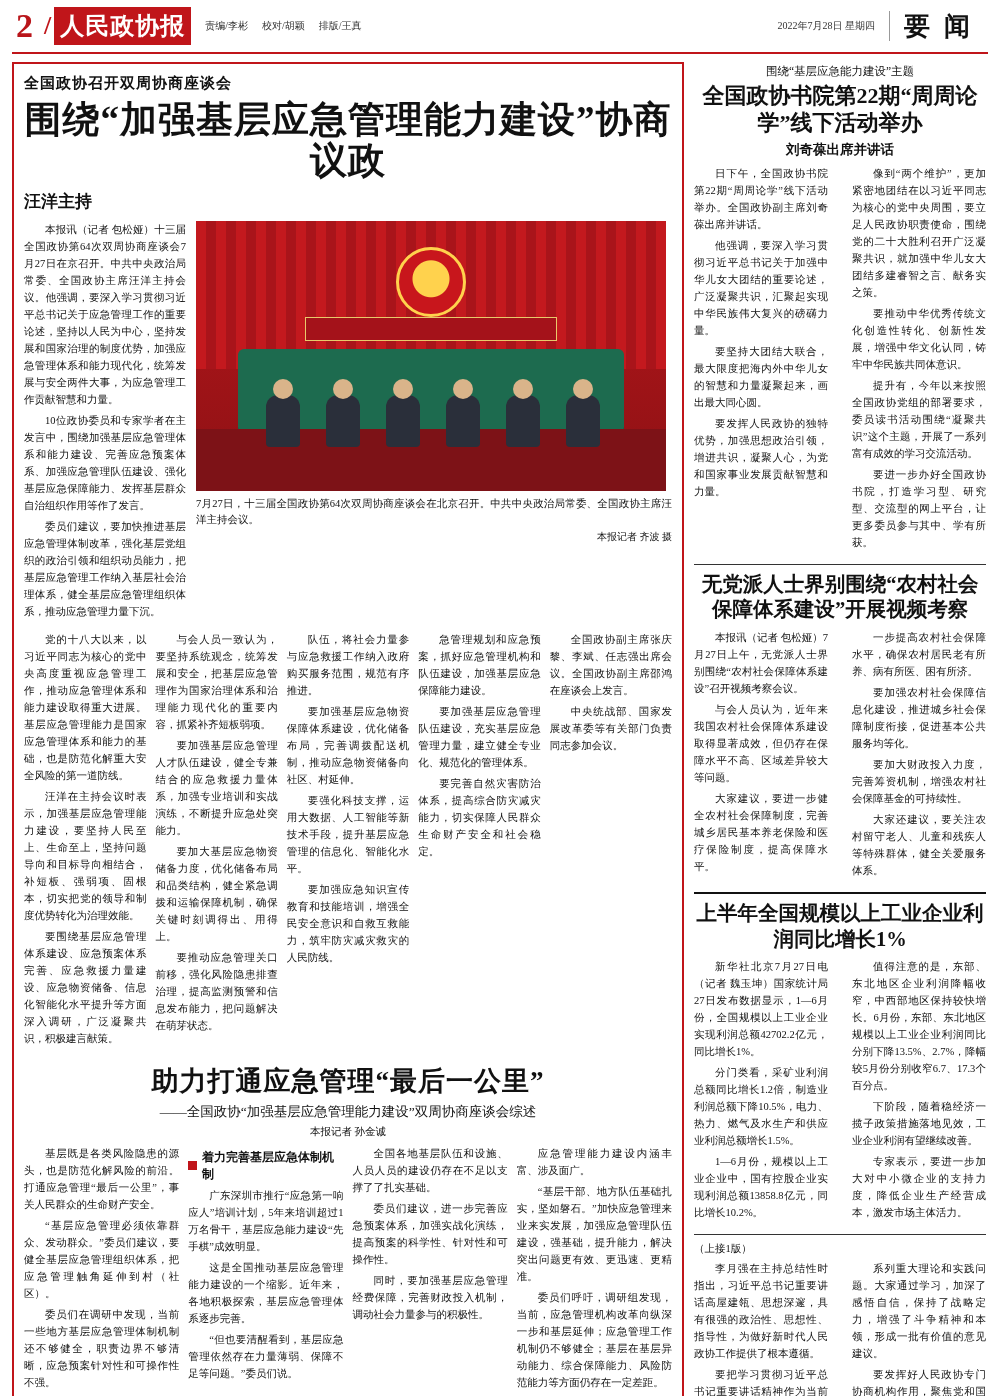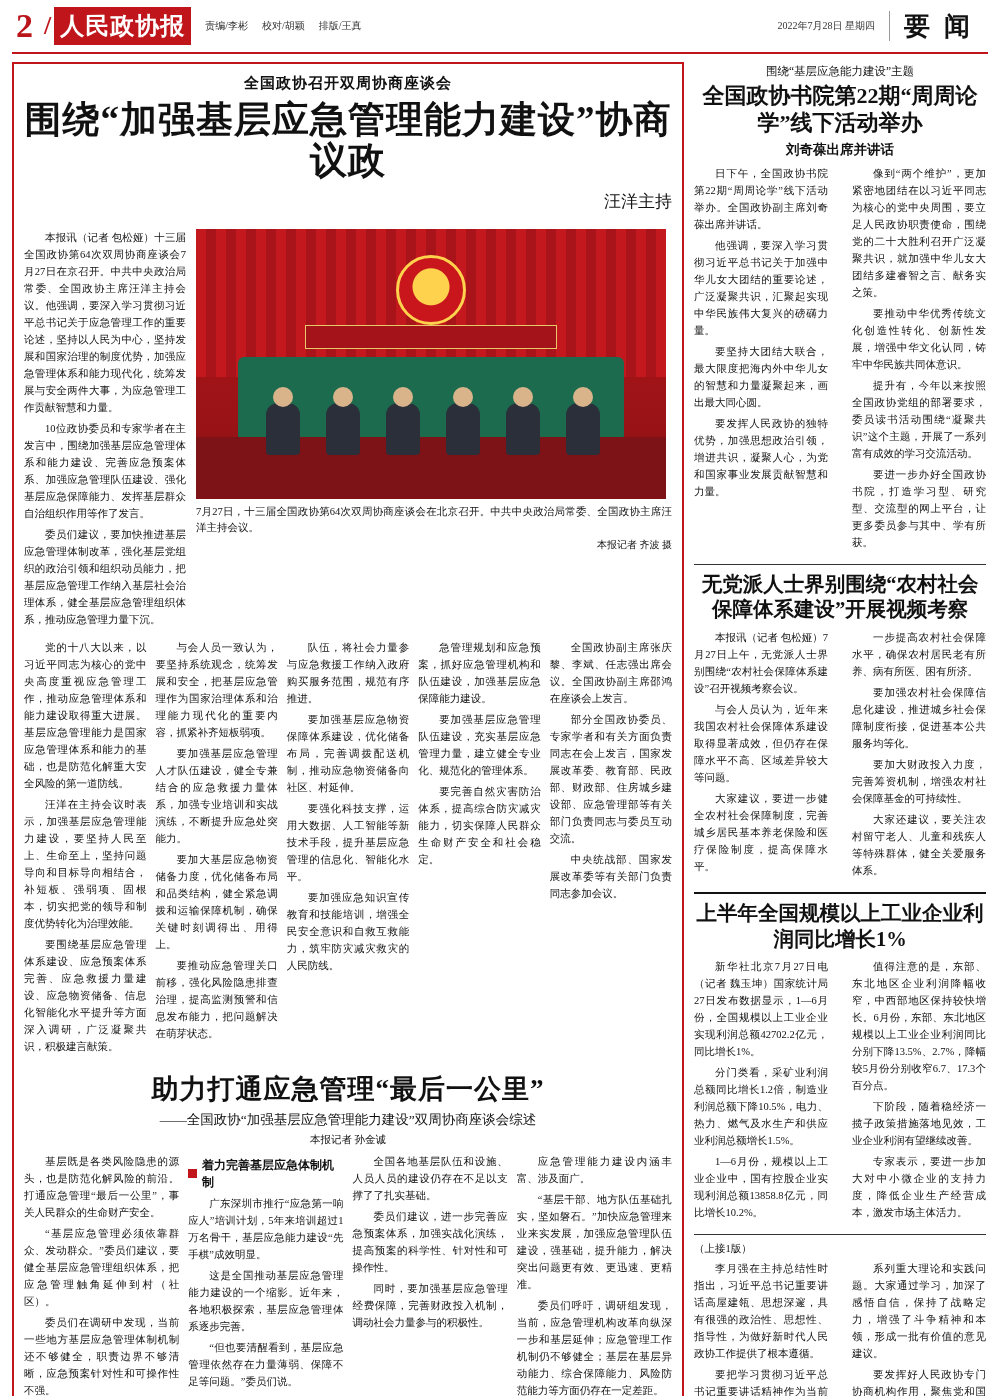--- a/index.html
+++ b/index.html
@@ -25,7 +25,7 @@
 
   
   .redbox{border:2px solid #c0151a;padding:8px 10px 6px 10px;}
-  .kicker{text-align:center;font-size:15px;font-weight:bold;letter-spacing:1px;margin:2px 0 6px;}
+  .kicker{text-align:left;font-size:15px;font-weight:bold;letter-spacing:1px;margin:2px 0 6px;}
   .headline{text-align:center;font-size:37px;font-weight:bold;letter-spacing:1px;line-height:1.12;margin:2px 0 8px;}
   .subhead{text-align:right;font-size:17px;font-weight:normal;margin-bottom:16px;}
 

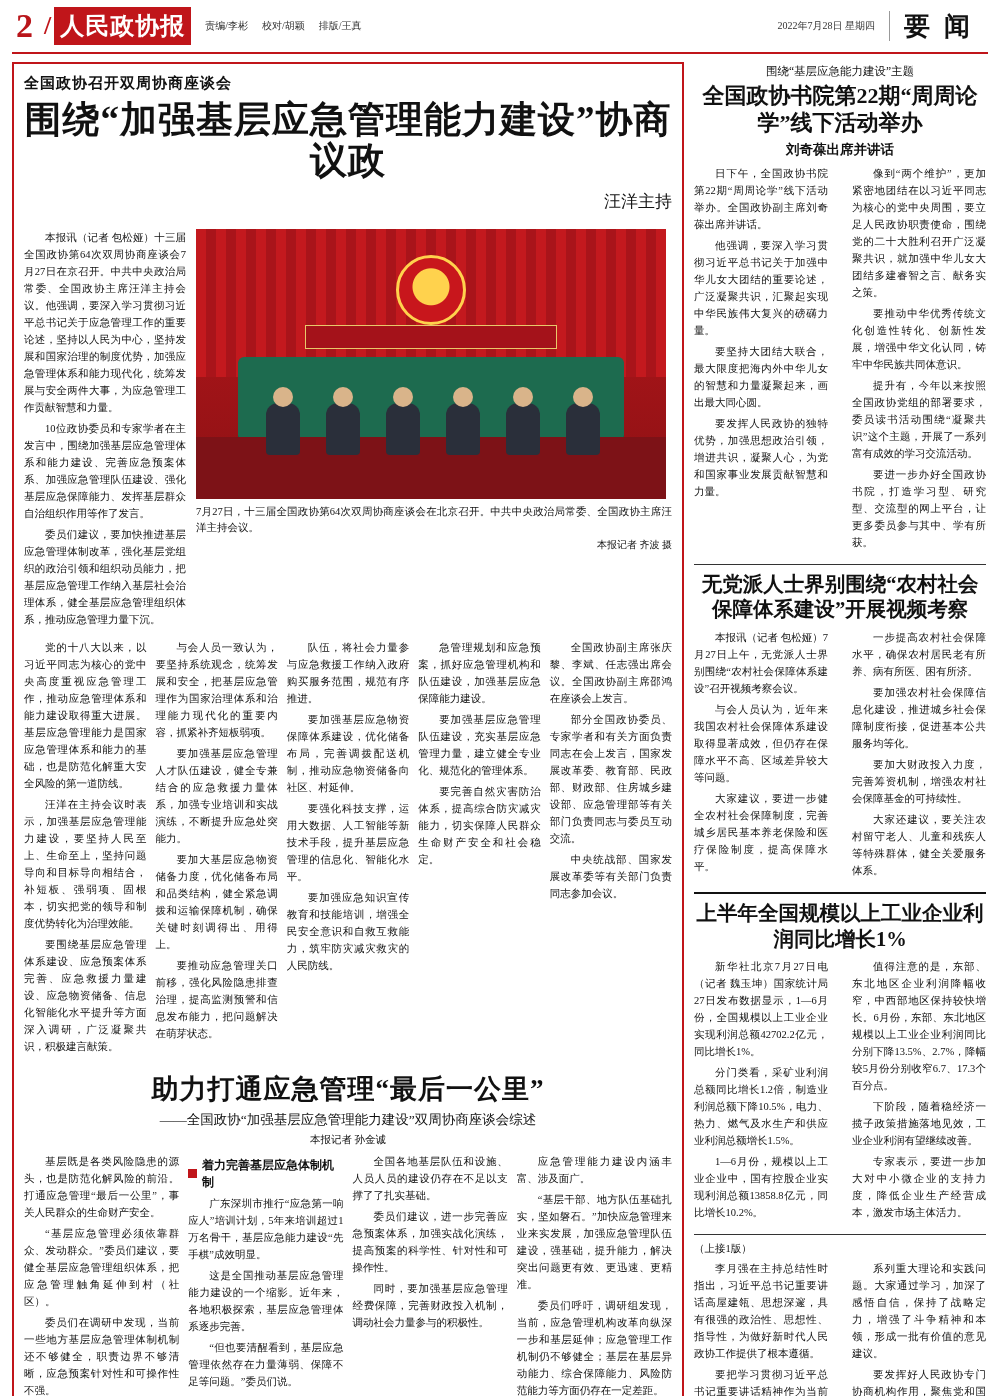--- a/index.html
+++ b/index.html
@@ -27,7 +27,7 @@
   .redbox{border:2px solid #c0151a;padding:8px 10px 6px 10px;}
   .kicker{text-align:left;font-size:15px;font-weight:bold;letter-spacing:1px;margin:2px 0 6px;}
   .headline{text-align:center;font-size:37px;font-weight:bold;letter-spacing:1px;line-height:1.12;margin:2px 0 8px;}
-  .subhead{text-align:right;font-size:17px;font-weight:normal;margin-bottom:16px;}
+  .subhead{text-align:left;font-size:17px;font-weight:bold;margin-bottom:8px;}
 
   .lead-wrap{display:flex;gap:10px;}
   .lead-text{width:175px;}

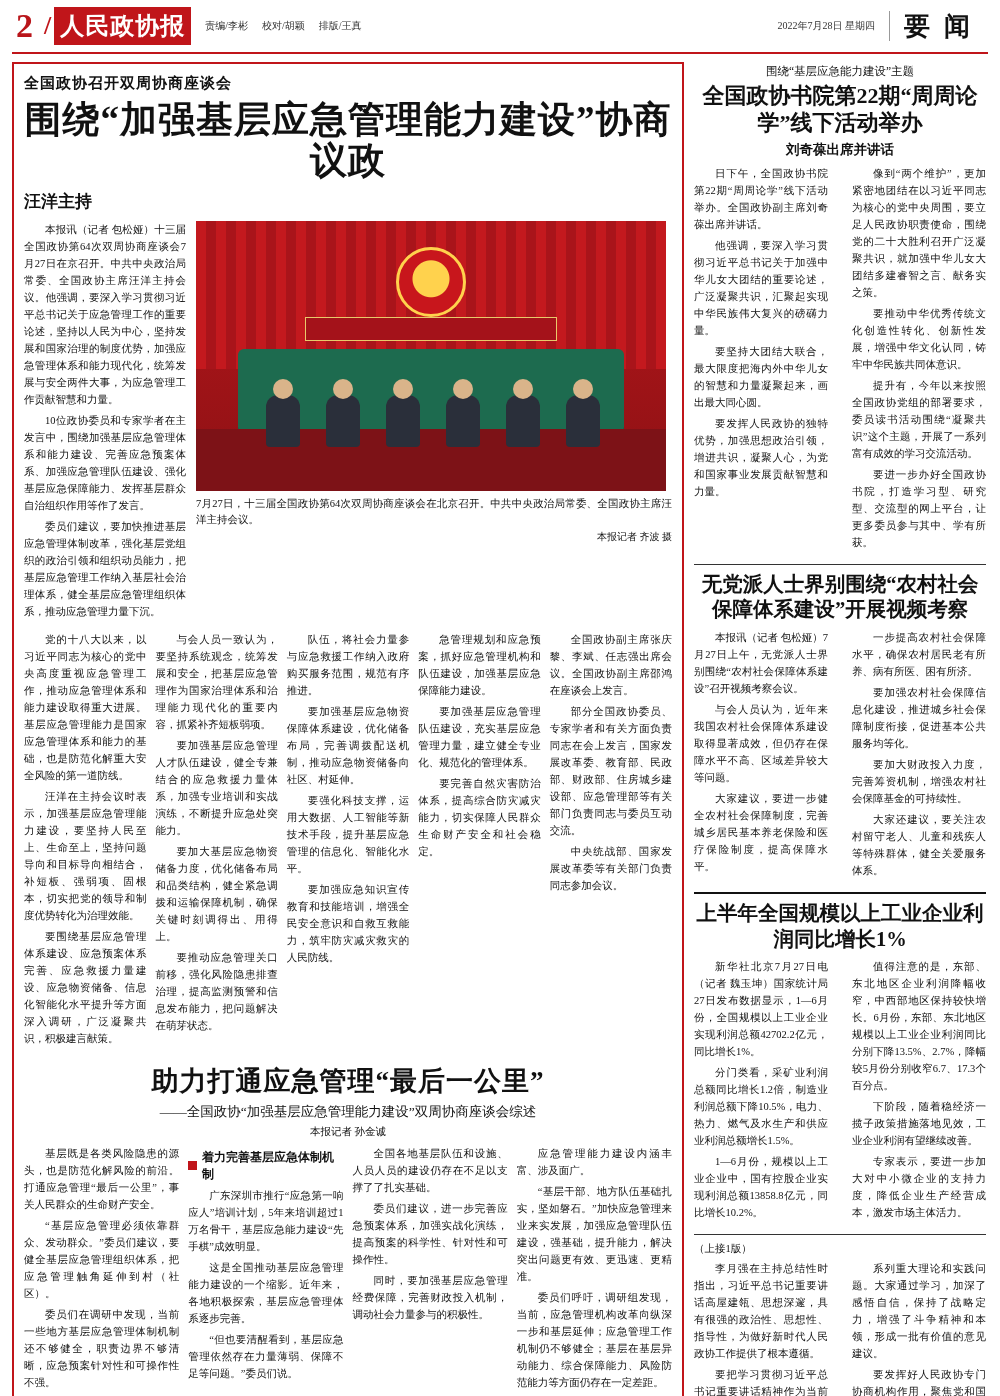--- a/index.html
+++ b/index.html
@@ -152,7 +152,6 @@
           </div>
           <div class="c">
             <p class="t">全国政协副主席张庆黎、李斌、任志强出席会议。全国政协副主席邵鸿在座谈会上发言。</p>
-            <p class="t">部分全国政协委员、专家学者和有关方面负责同志在会上发言，国家发展改革委、教育部、民政部、财政部、住房城乡建设部、应急管理部等有关部门负责同志与委员互动交流。</p>
             <p class="t">中央统战部、国家发展改革委等有关部门负责同志参加会议。</p>
           </div>
         </div>

